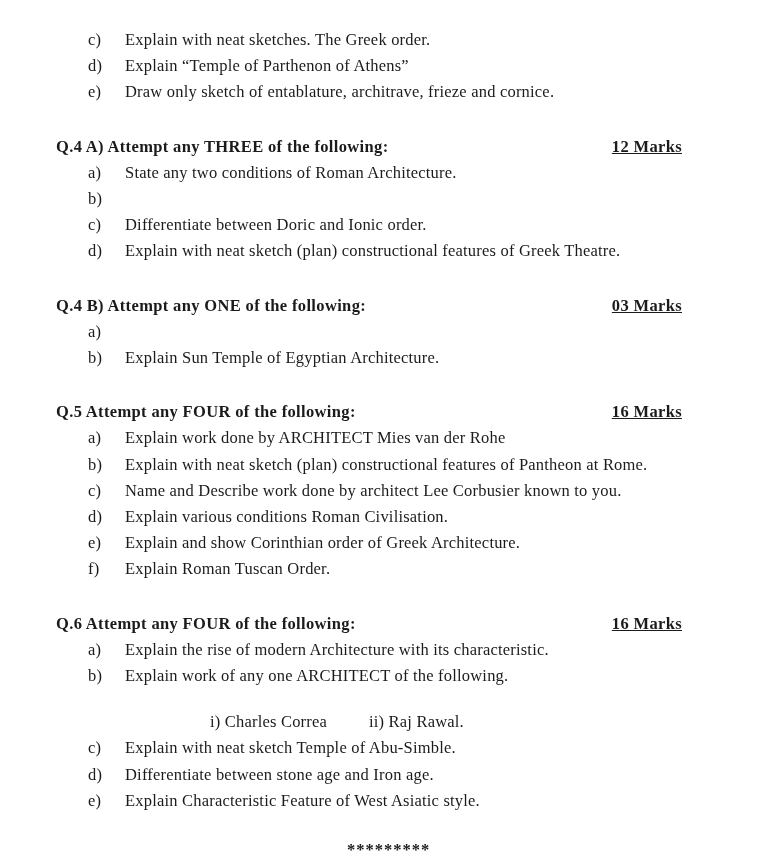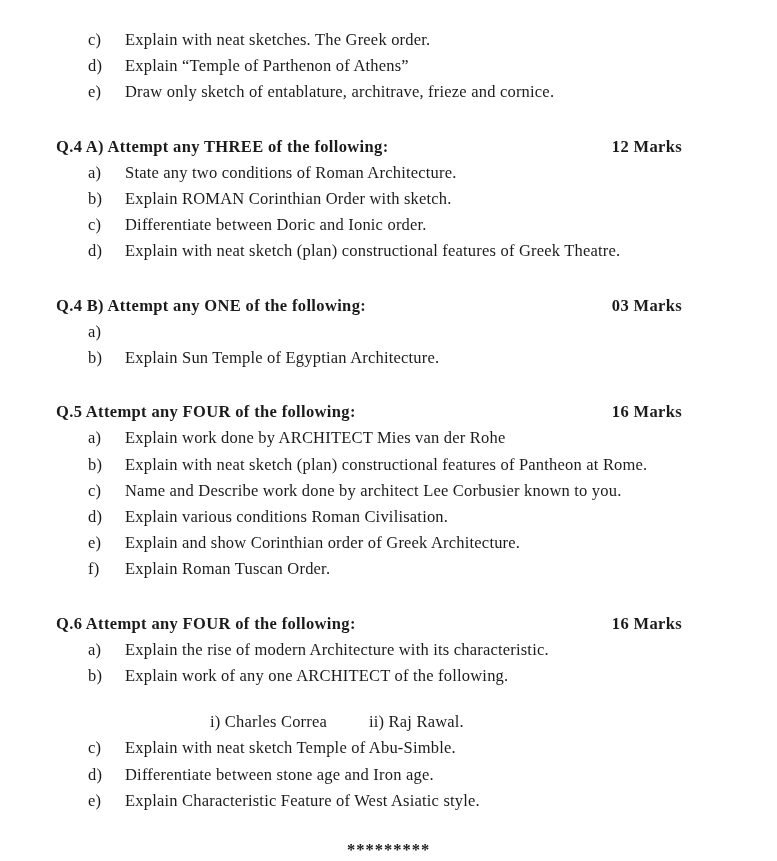--- a/index.html
+++ b/index.html
@@ -49,7 +49,7 @@
     letter-spacing: 0.35px;
   }
   .section-title { white-space: nowrap; }
-  .section-marks { white-space: nowrap; }
+  .section-marks { white-space: nowrap; text-decoration: underline; }
   
   .sub-row {
     display: flex;

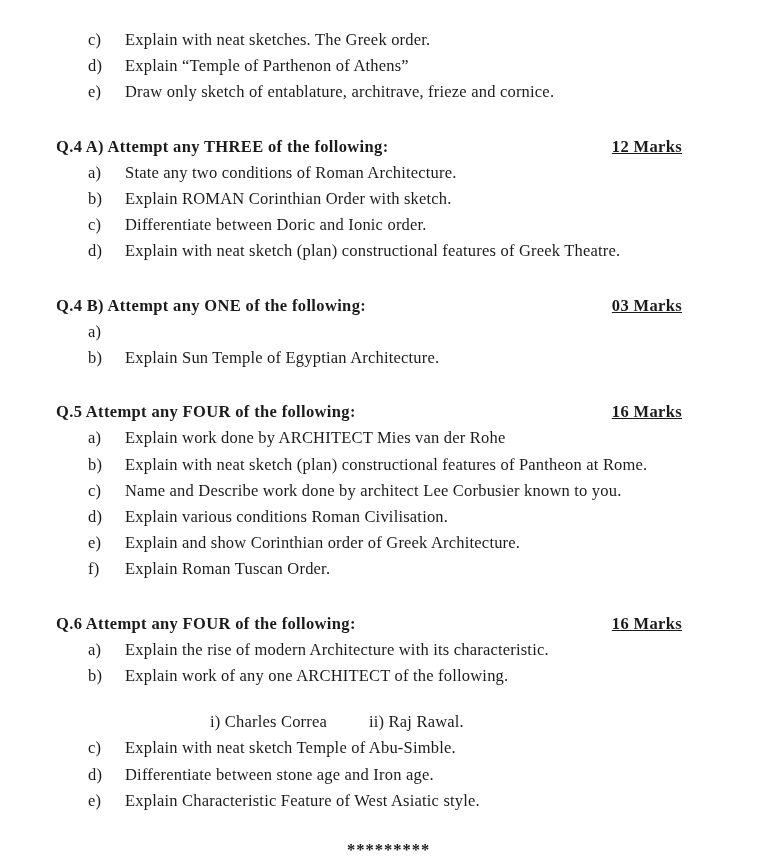--- a/index.html
+++ b/index.html
@@ -96,7 +96,6 @@
         </div>
         <div class="item-row">
           <span class="item-letter">b)</span>
-          <span class="item-text">Explain ROMAN Corinthian Order with sketch.</span>
         </div>
         <div class="item-row">
           <span class="item-letter">c)</span>

